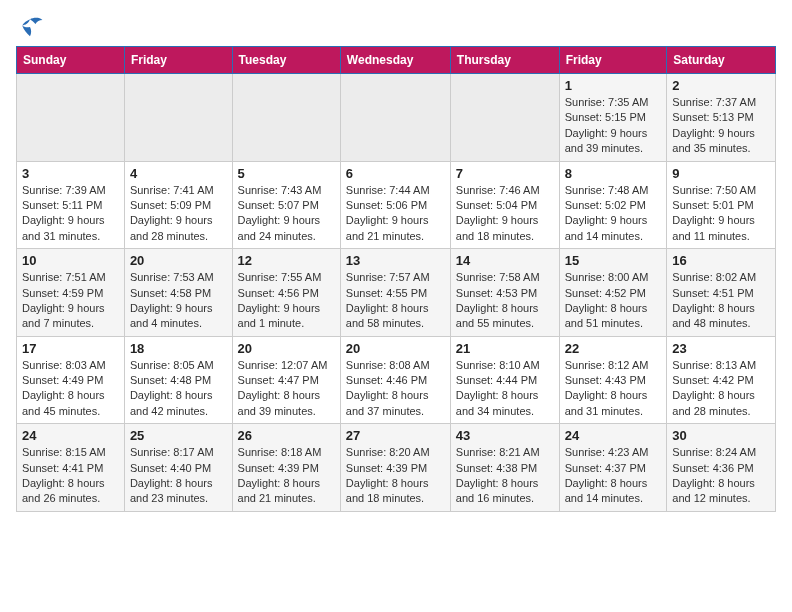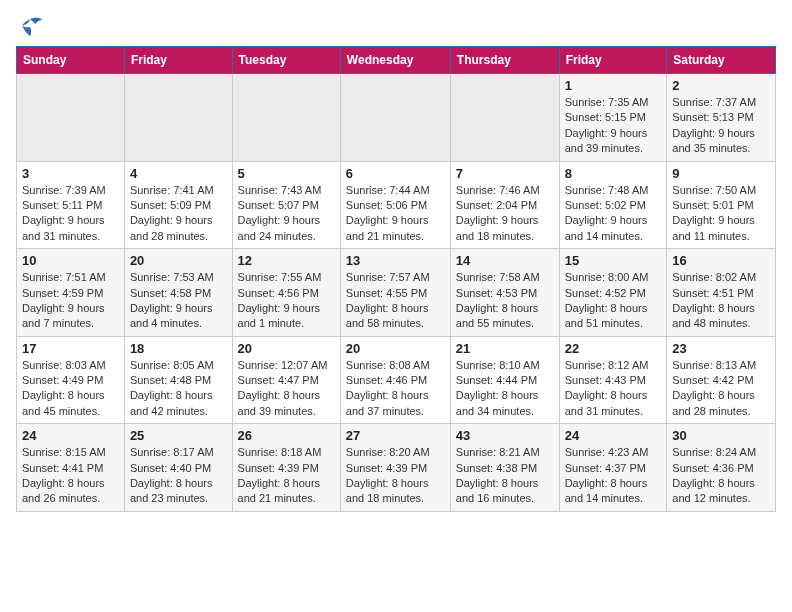--- a/index.html
+++ b/index.html
@@ -179,7 +179,7 @@
         <td>
           <span class="day-number">7</span>
           <div class="day-detail">Sunrise: 7:46 AM
-Sunset: 2:04 PM
+Sunset: 5:04 PM
 Daylight: 9 hours and 18 minutes.</div>
         </td>
         <td>

